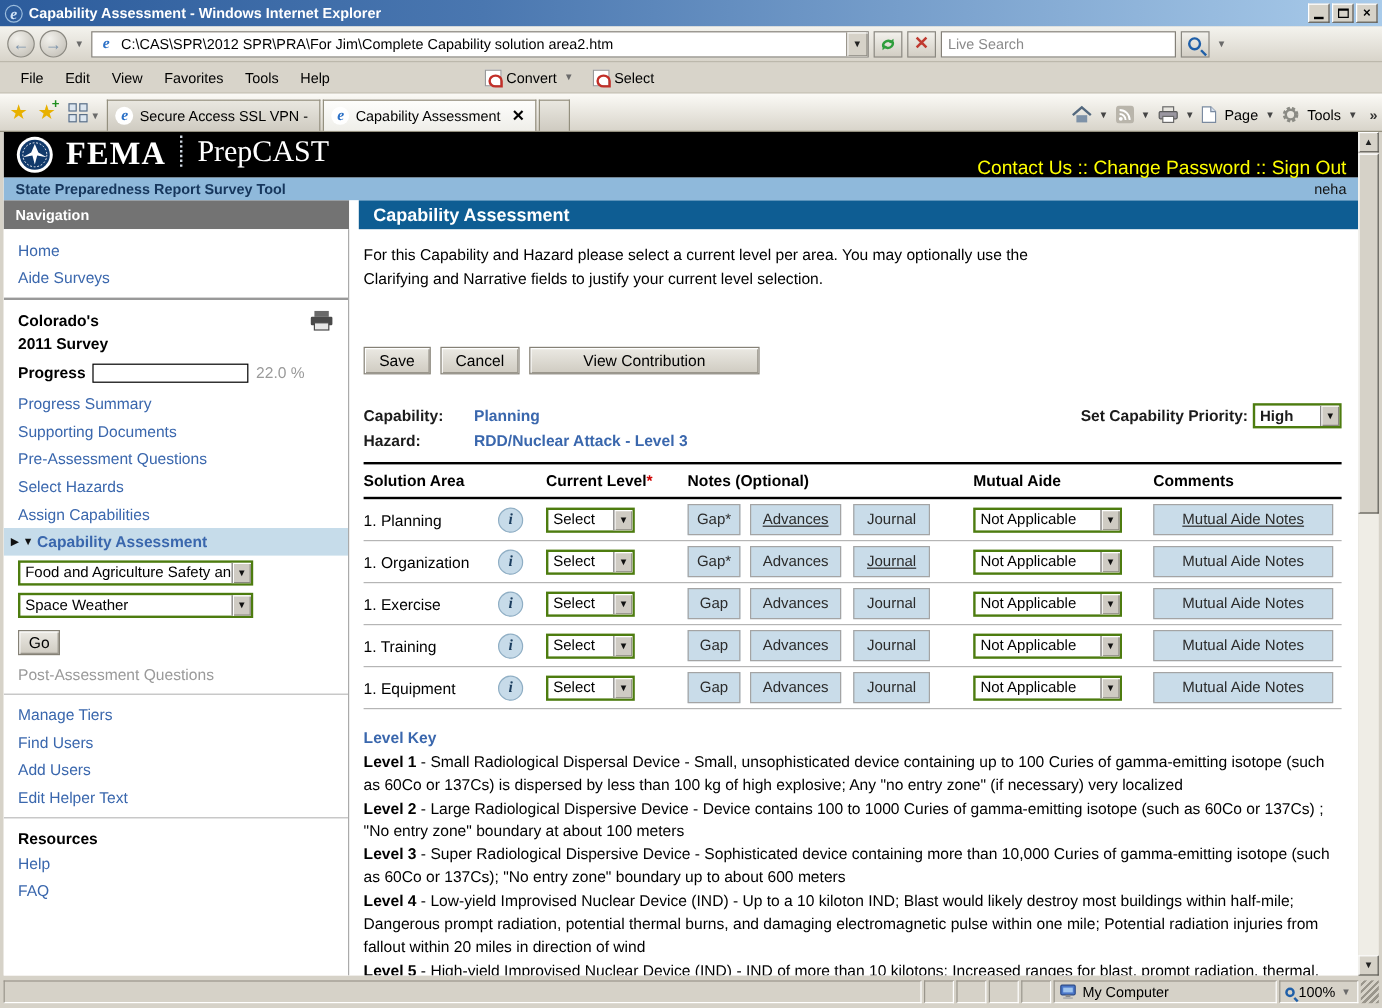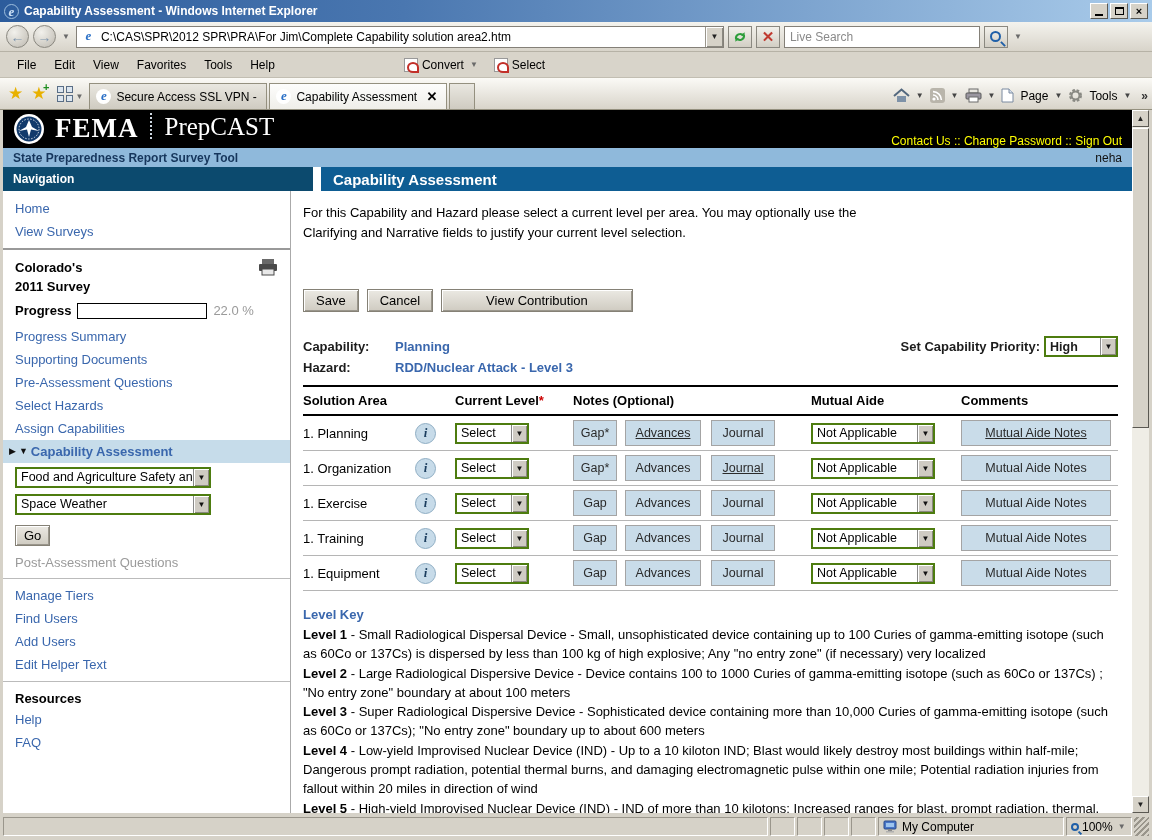--- a/index.html
+++ b/index.html
@@ -75,7 +75,7 @@
   .brand-fema{font-size:27px;font-weight:bold;letter-spacing:1px;}
   .brand-div{height:26px;border-left:2px dotted #cfd8e2;margin:0 2px;}
   .brand-app{font-size:25px;}
-  .hdr-links{margin-left:auto;font-size:12px;margin-top:24px;}
+  .hdr-links{margin-left:auto;font-size:16px;margin-top:24px;}
   .hdr-links a{color:#FFFF00;text-decoration:none;}
   .hsep{color:#FFFF00;white-space:pre;}
   .band-light{height:19px;background:#8FB9DB;display:flex;align-items:center;padding:0 10px;font-size:12px;}

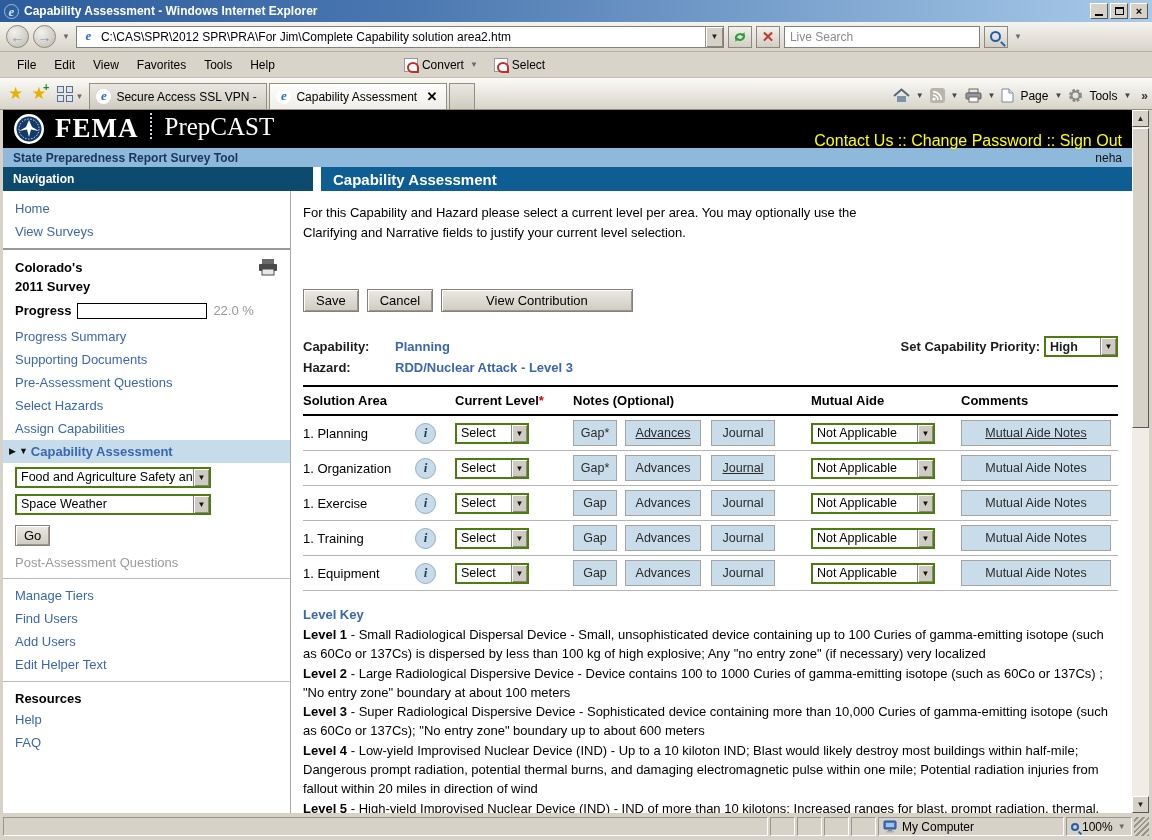--- a/index.html
+++ b/index.html
@@ -82,7 +82,7 @@
   .band-light .left{font-weight:bold;color:#16365C;}
   .band-light .right{margin-left:auto;color:#111;}
   .band-row{height:24px;display:flex;}
-  .band-nav{width:310px;background:#0c4a6e;color:#fff;font-weight:bold;font-size:12px;display:flex;align-items:center;padding-left:10px;}
+  .band-nav{width:288px;background:#737373;color:#fff;font-weight:bold;font-size:12px;display:flex;align-items:center;padding-left:10px;}
   .band-gap{width:8px;background:#fff;}
   .band-main{flex:1;background:#0E5D93;color:#fff;font-weight:bold;font-size:15px;display:flex;align-items:center;padding-left:12px;}
   .page-body{display:flex;height:622px;}

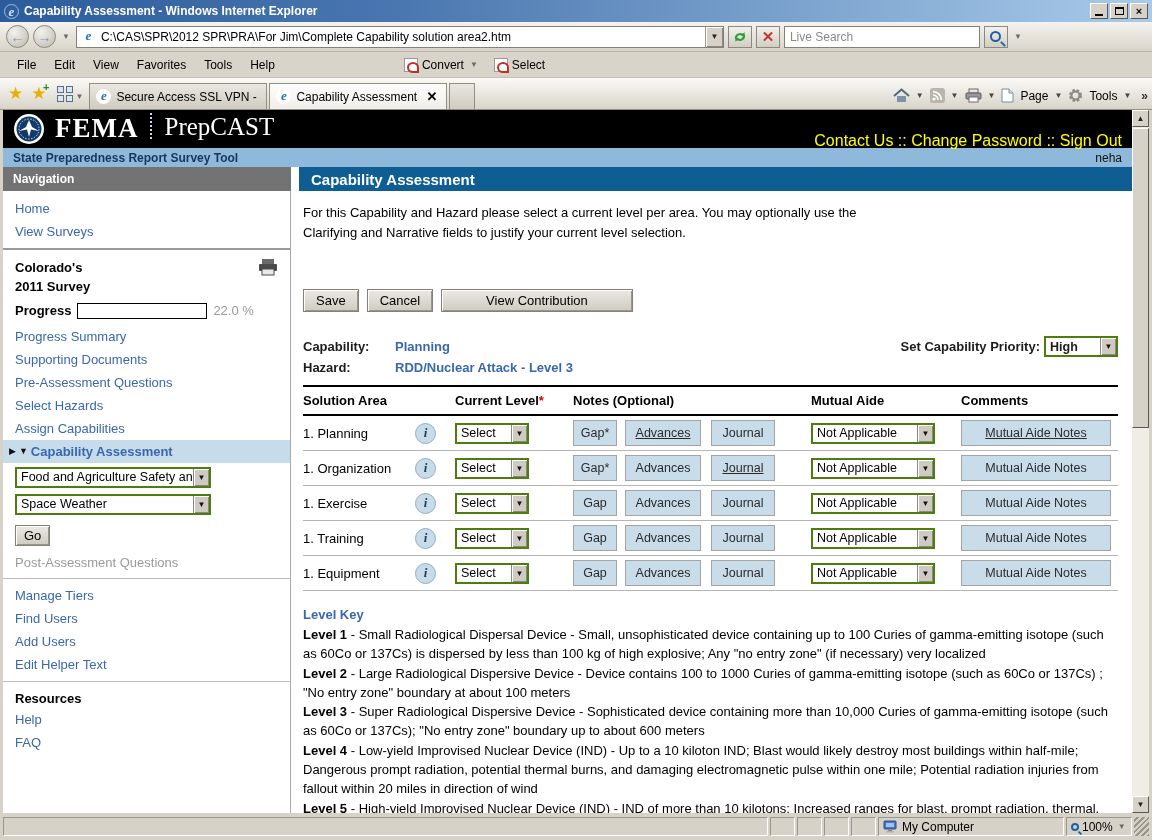--- a/index.html
+++ b/index.html
@@ -322,7 +322,7 @@
     <div class="sidebar">
       <span>
         
-      <a href="#" class="nav-link">Home</a><a href="#" class="nav-link">View Surveys</a></span>
+      <a href="#" class="nav-link">Home</a><a href="#" class="nav-link">Aide Surveys</a></span>
       <div class="side-sep"></div>
       <div class="survey-head">
         <span class="survey-title">

